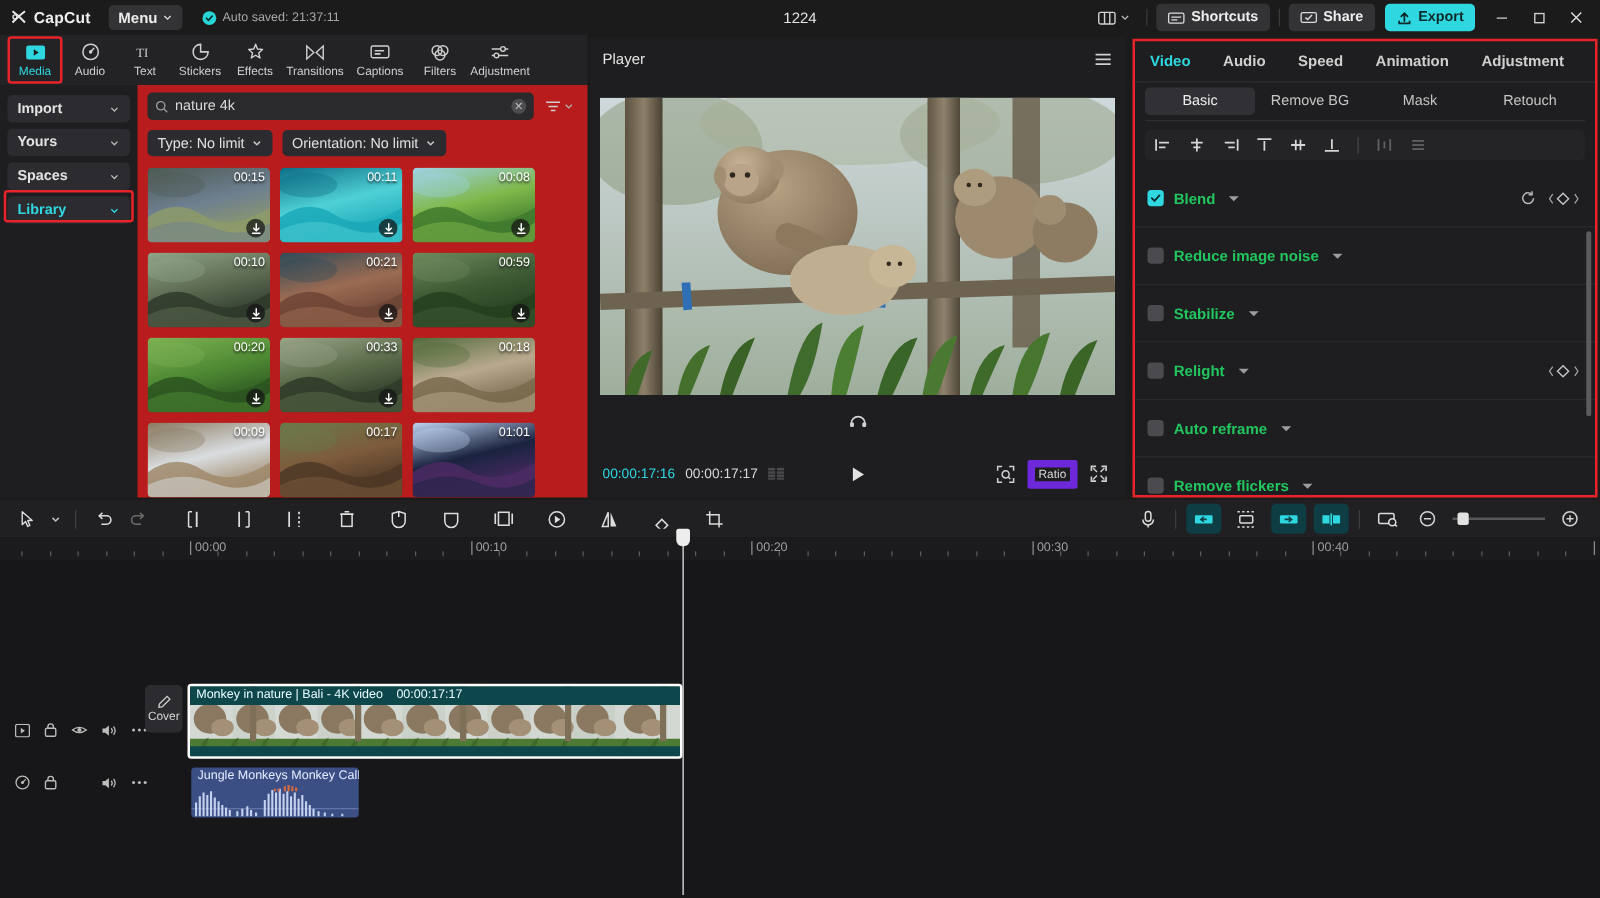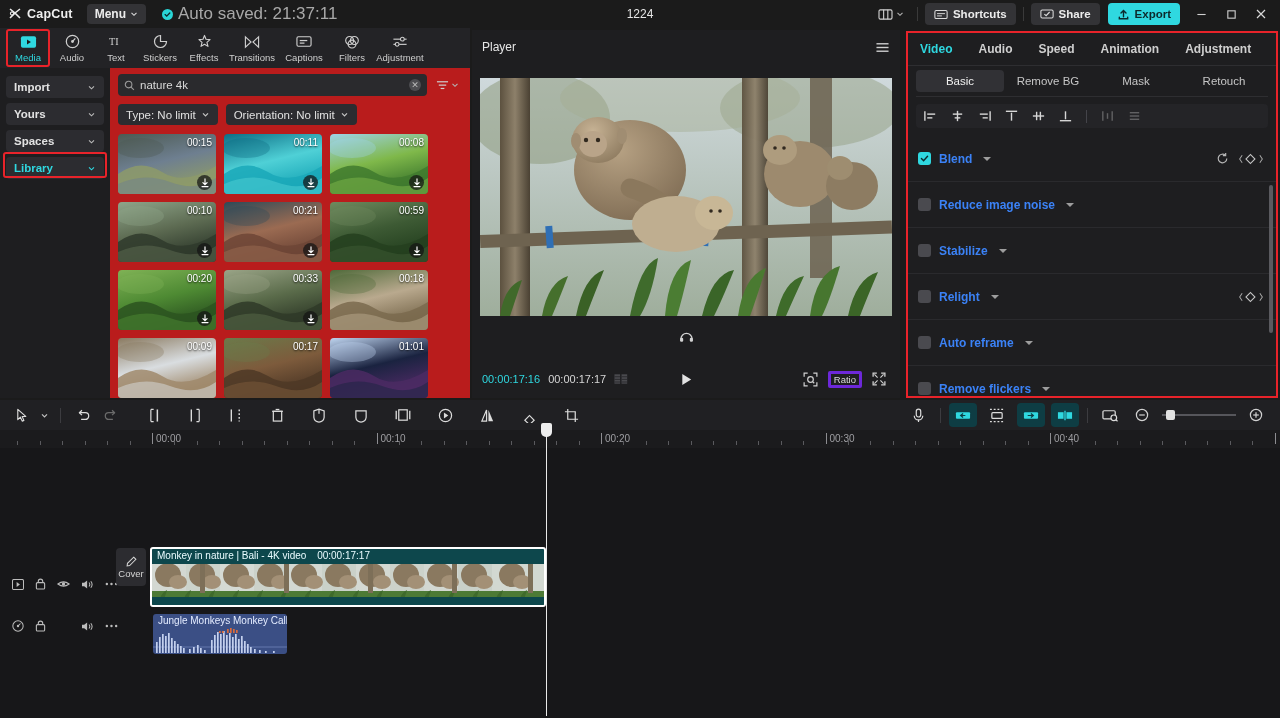--- a/index.html
+++ b/index.html
@@ -26,7 +26,7 @@
     background: #333336; display: flex; align-items: center; gap: 4px;
     font-size: 12px; font-weight: bold; color: #ececec; cursor: pointer;
   }
-  .autosave { margin-left: 16px; display: flex; align-items: center; gap: 5px; font-size: 17px; color: #a8a8a8; }
+  .autosave { margin-left: 16px; display: flex; align-items: center; gap: 5px; font-size: 10px; color: #a8a8a8; }
   .autosave .dot {
     width: 11px; height: 11px; border-radius: 50%; background: #29d6d6;
     display: flex; align-items: center; justify-content: center;

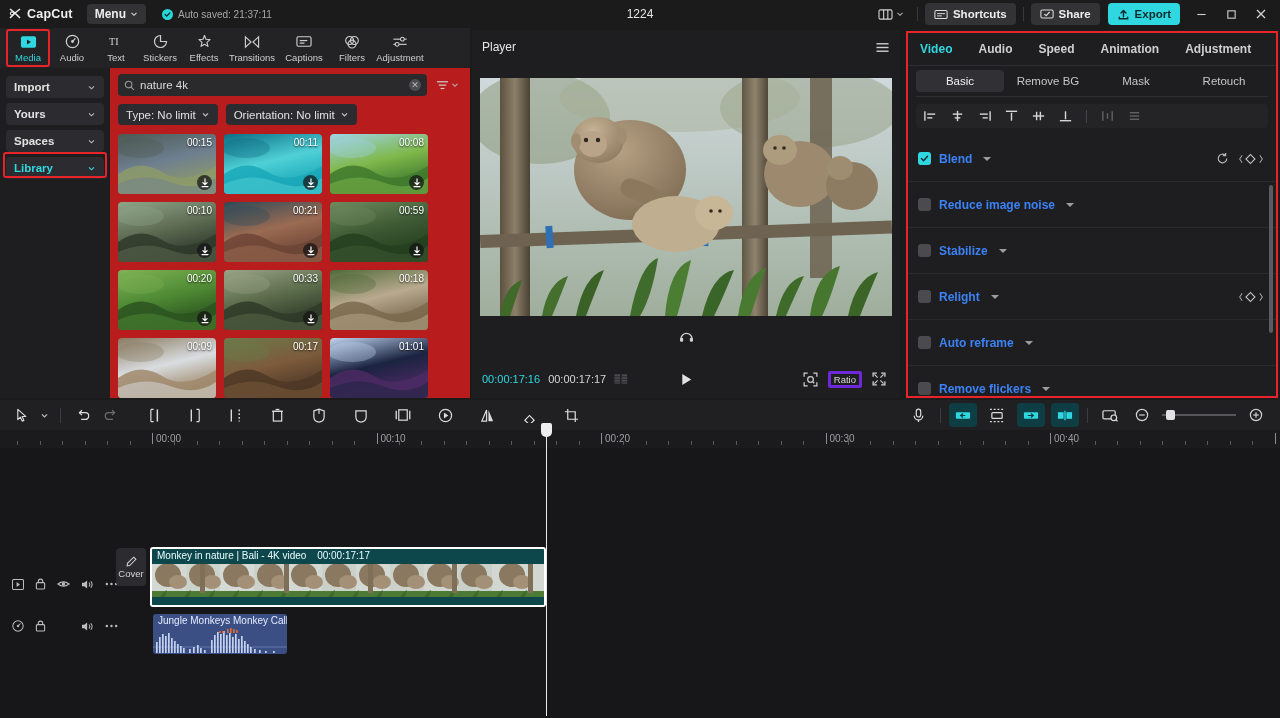--- a/index.html
+++ b/index.html
@@ -171,7 +171,7 @@
   }
   .cb { width: 13px; height: 13px; border-radius: 3px; background: #4a4a4f; cursor: pointer; }
   .cb.on { background: #2fd8e0; display: flex; align-items: center; justify-content: center; }
-  .opt-label { font-size: 12px; font-weight: bold; color: #3b82f6; text-align: right; }
+  .opt-label { font-size: 12px; font-weight: bold; color: #22c55e; text-align: right; }
   .caret { width: 0; height: 0; border-left: 4px solid transparent; border-right: 4px solid transparent; border-top: 4px solid #9d9d9d; margin-left: 3px; }
   .opt-right { margin-left: auto; display: flex; align-items: center; gap: 9px; color: #b5b5b5; }
   .kf { display: flex; align-items: center; gap: 3px; font-size: 10px; color: #a5a5a5; cursor: pointer; }

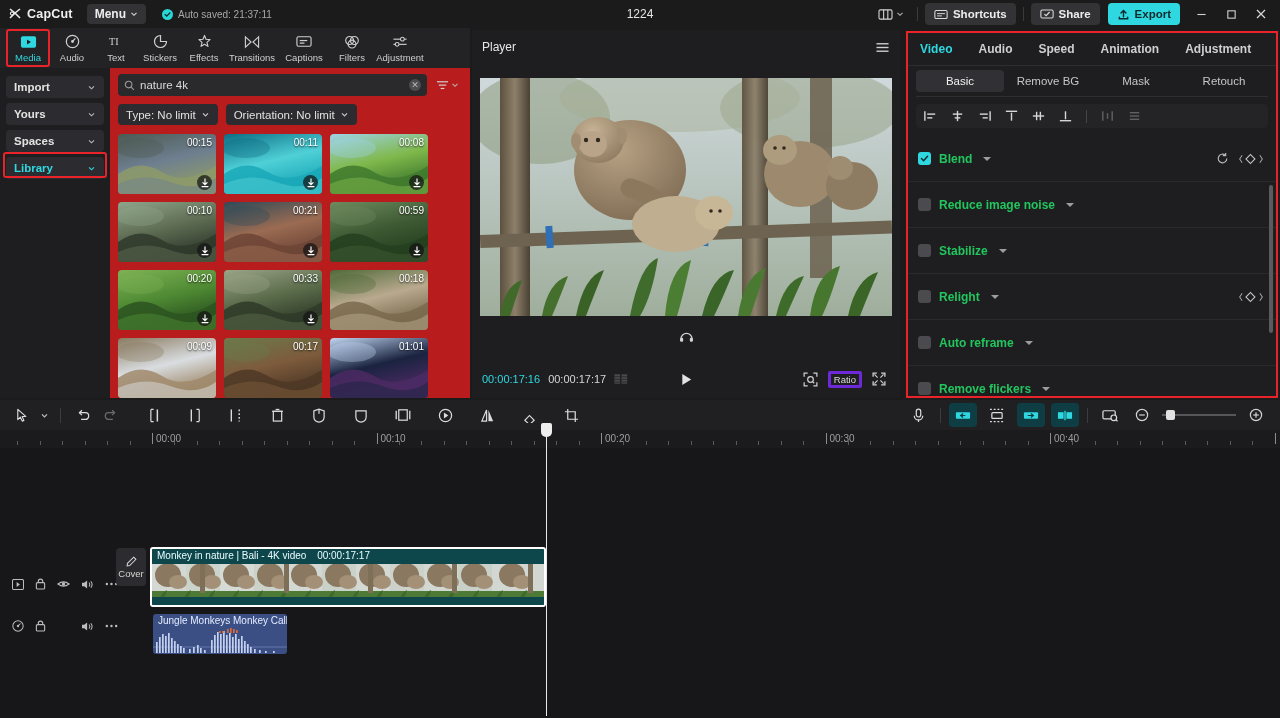--- a/index.html
+++ b/index.html
@@ -141,7 +141,7 @@
   .playbtn { position: absolute; left: 0; right: 0; display: flex; justify-content: center; pointer-events: none; }
   .playbtn > * { pointer-events: auto; }
   .pb-right { margin-left: auto; display: flex; align-items: center; gap: 10px; }
-  .ratio-btn { font-size: 9.5px; border: 3px solid #6d28d9; border-radius: 2px; padding: 0px 3px; color: #dadada; cursor: pointer; }
+  .ratio-btn { font-size: 9.5px; border: 6px solid #6d28d9; border-radius: 2px; padding: 0px 3px; color: #dadada; cursor: pointer; }
 
   
   .props {

